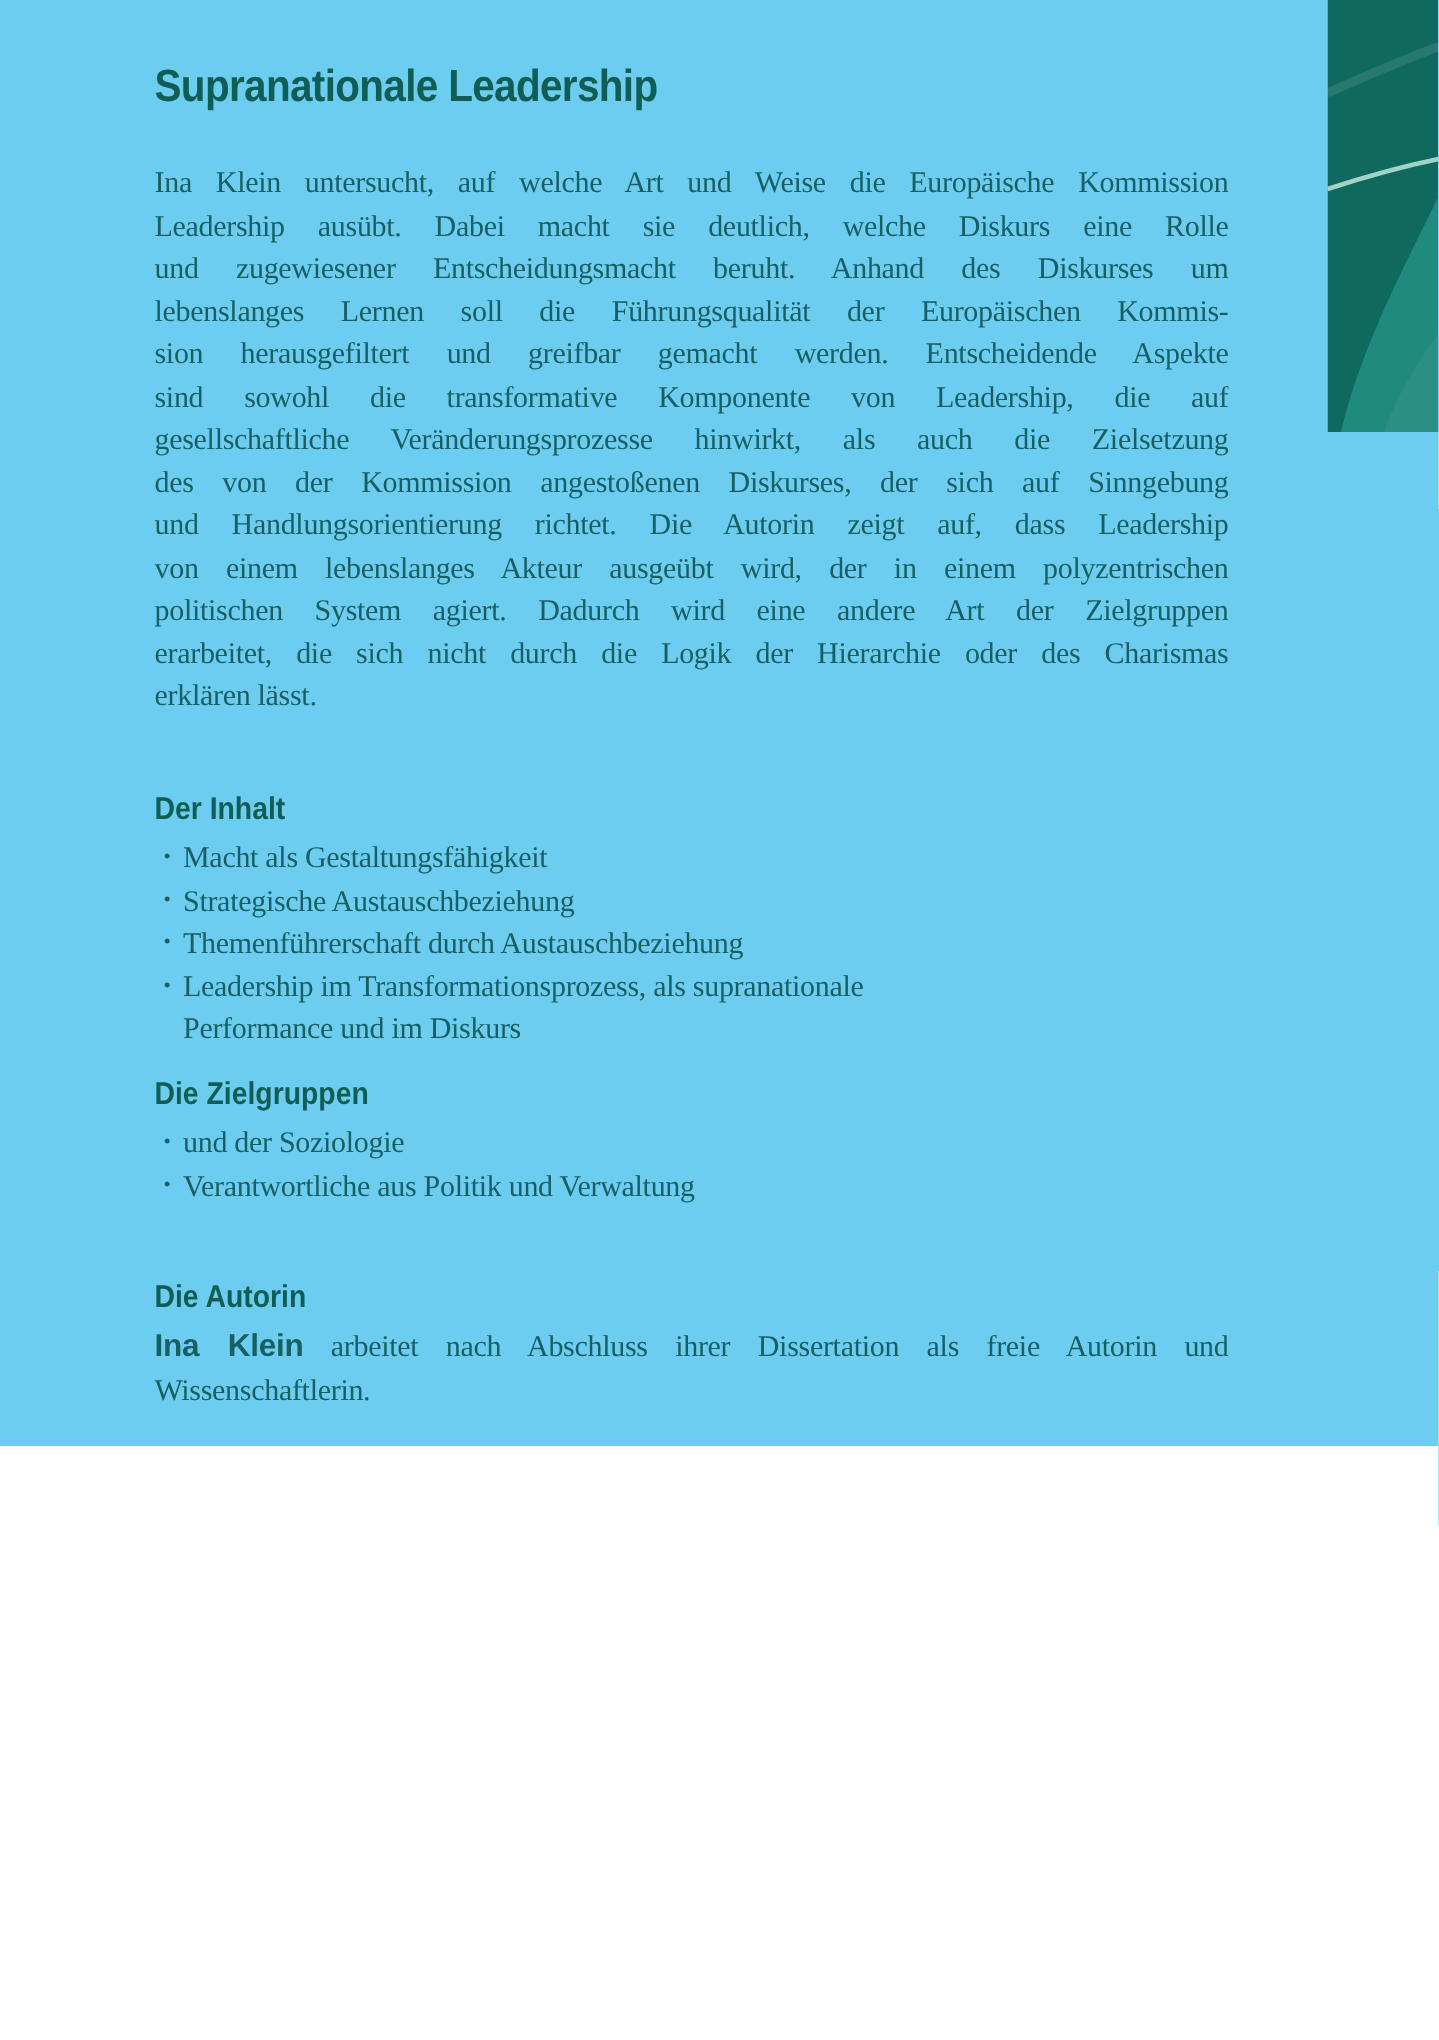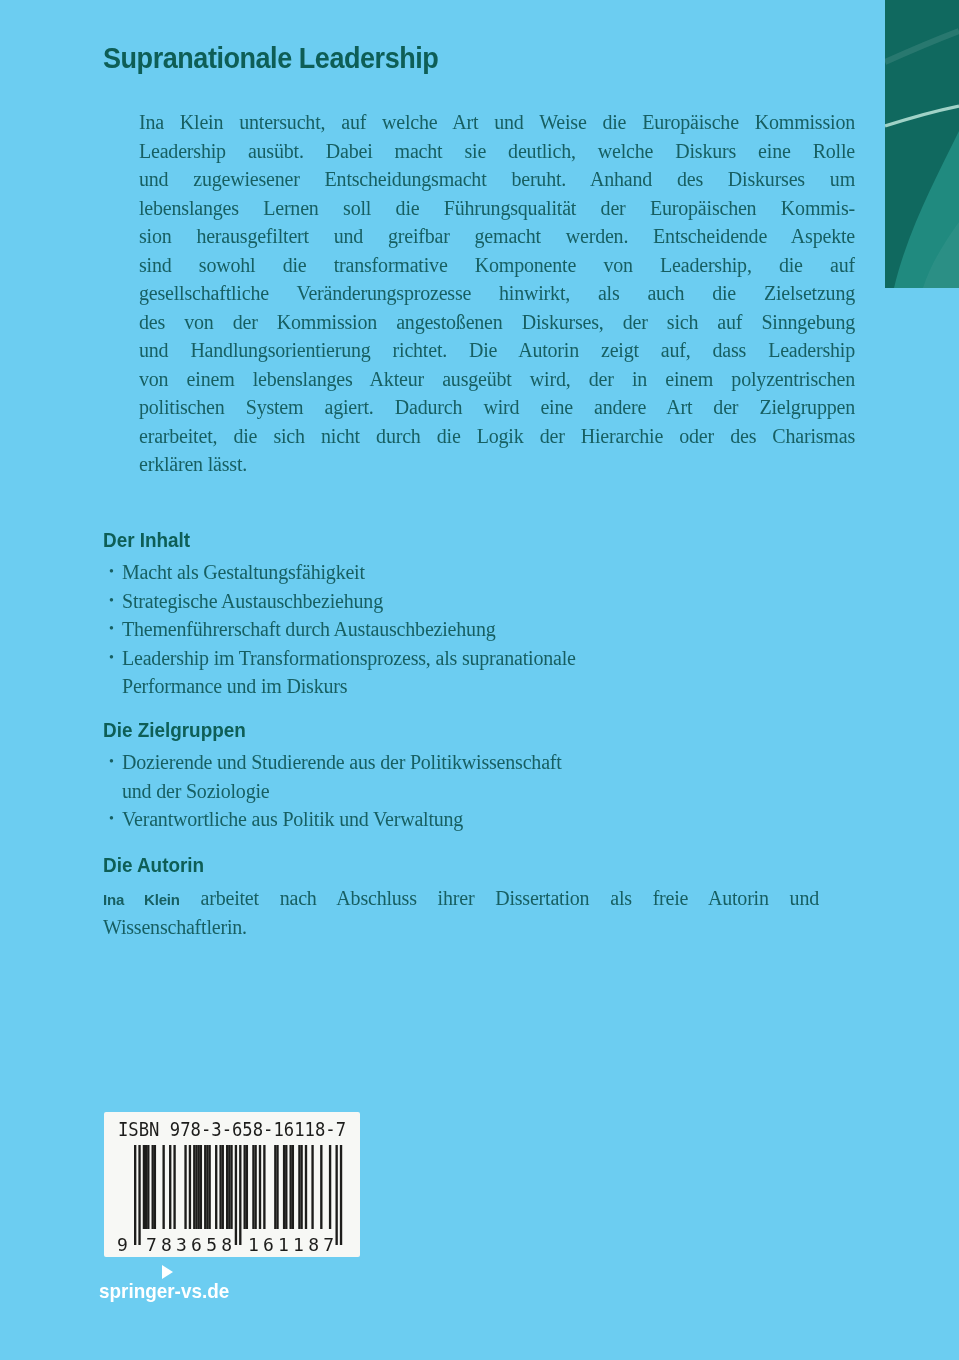--- a/index.html
+++ b/index.html
@@ -5,7 +5,7 @@
   html,body { margin:0; padding:0; }
   .page {
     position: relative;
-    width: 959px; height: 1360px;
+    width: 959px; height: 964px;
     background: var(--bg);
     overflow: hidden;
     font-family: "Liberation Serif", serif;

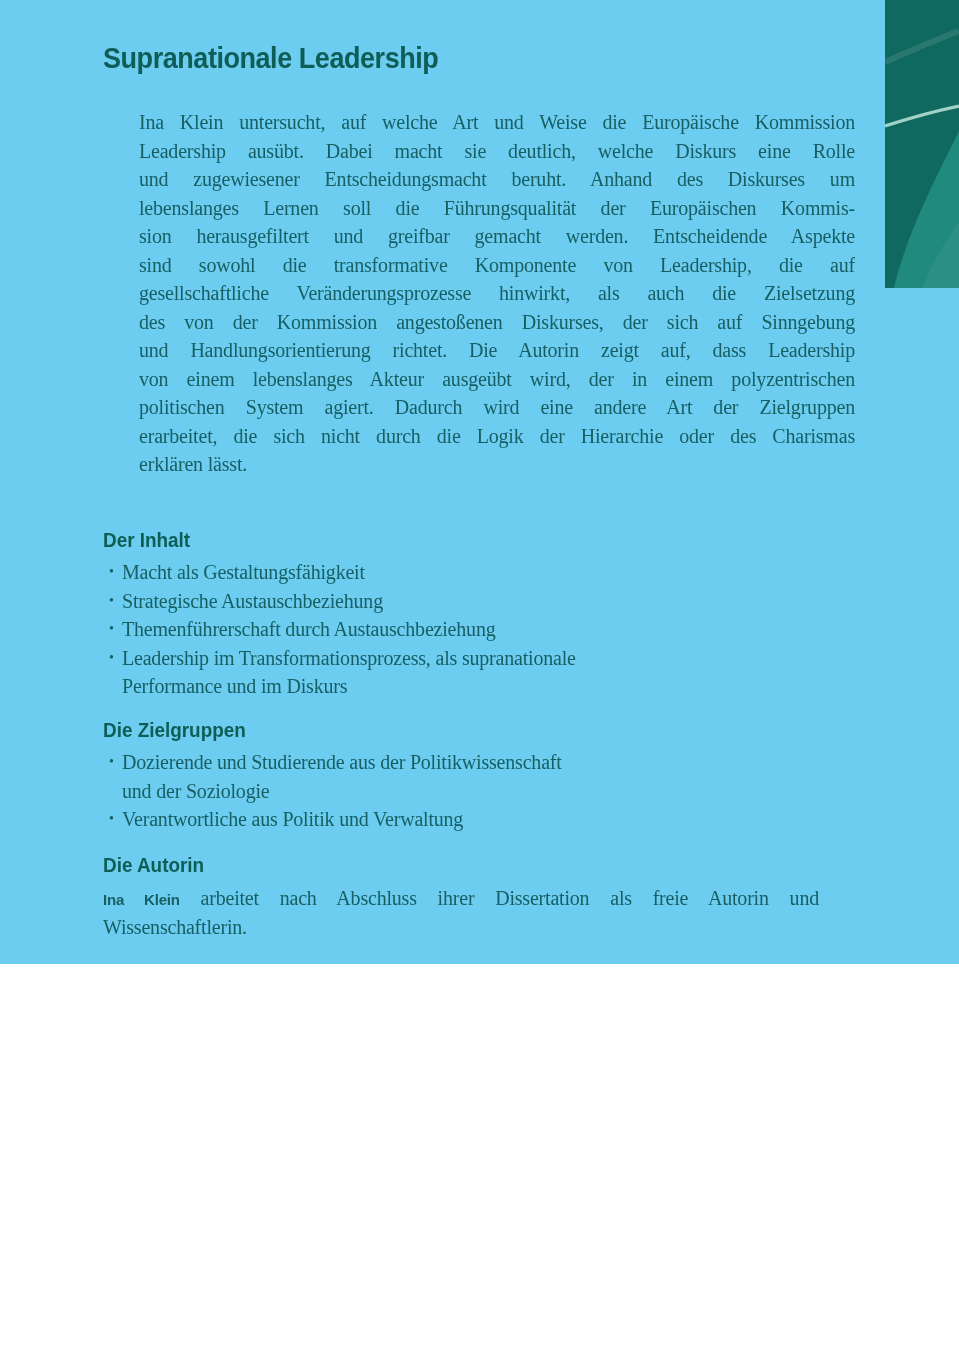--- a/index.html
+++ b/index.html
@@ -76,7 +76,7 @@
 
   <h1 class="title condensed">Supranationale Leadership</h1>
 
-  <div class="textblock" style="top:108px;margin-left:36px;">
+  <div class="textblock" style="top:108px;">
       <div class="jline">Ina Klein untersucht, auf welche Art und Weise die Europäische Kommission</div>
       <div class="jline">Leadership ausübt. Dabei macht sie deutlich, welche Diskurs eine Rolle</div>
       <div class="jline">und zugewiesener Entscheidungsmacht beruht. Anhand des Diskurses um</div>

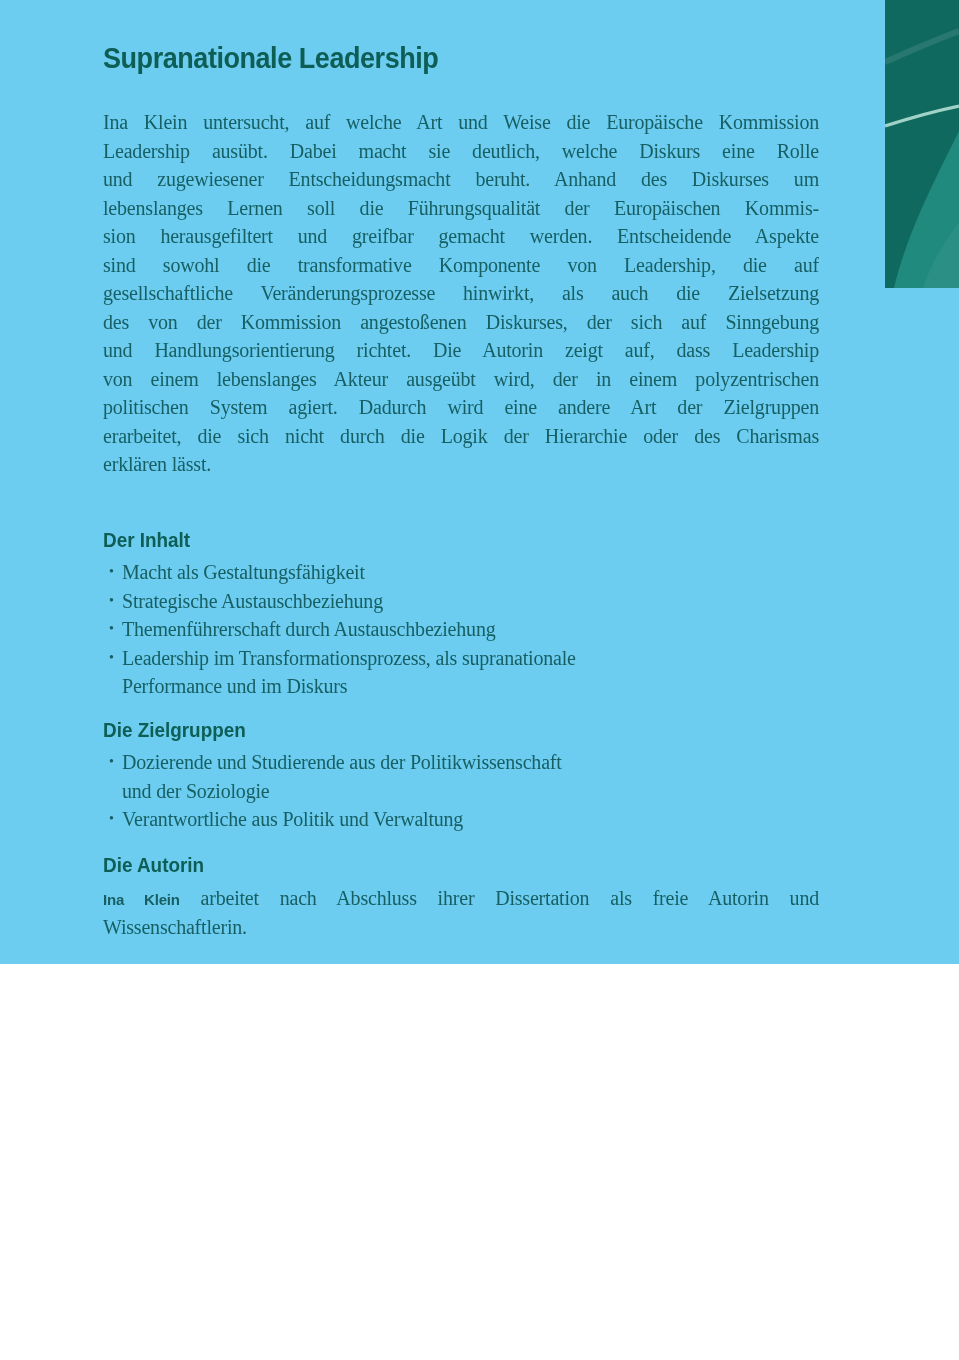--- a/index.html
+++ b/index.html
@@ -103,7 +103,7 @@
 
   <h2 class="heading condensed" style="top:717px;">Die Zielgruppen</h2>
   <div class="textblock" style="top:748px;">
-      <div class="li-row"><span class="marker">•</span><span>Dozierende und Studierende aus der Politikwissenschaft</span></div>
+      <div class="li-row"><span class="marker">•</span></div>
       <div class="li-row cont"><span>und der Soziologie</span></div>
       <div class="li-row"><span class="marker">•</span><span>Verantwortliche aus Politik und Verwaltung</span></div>
     </div>

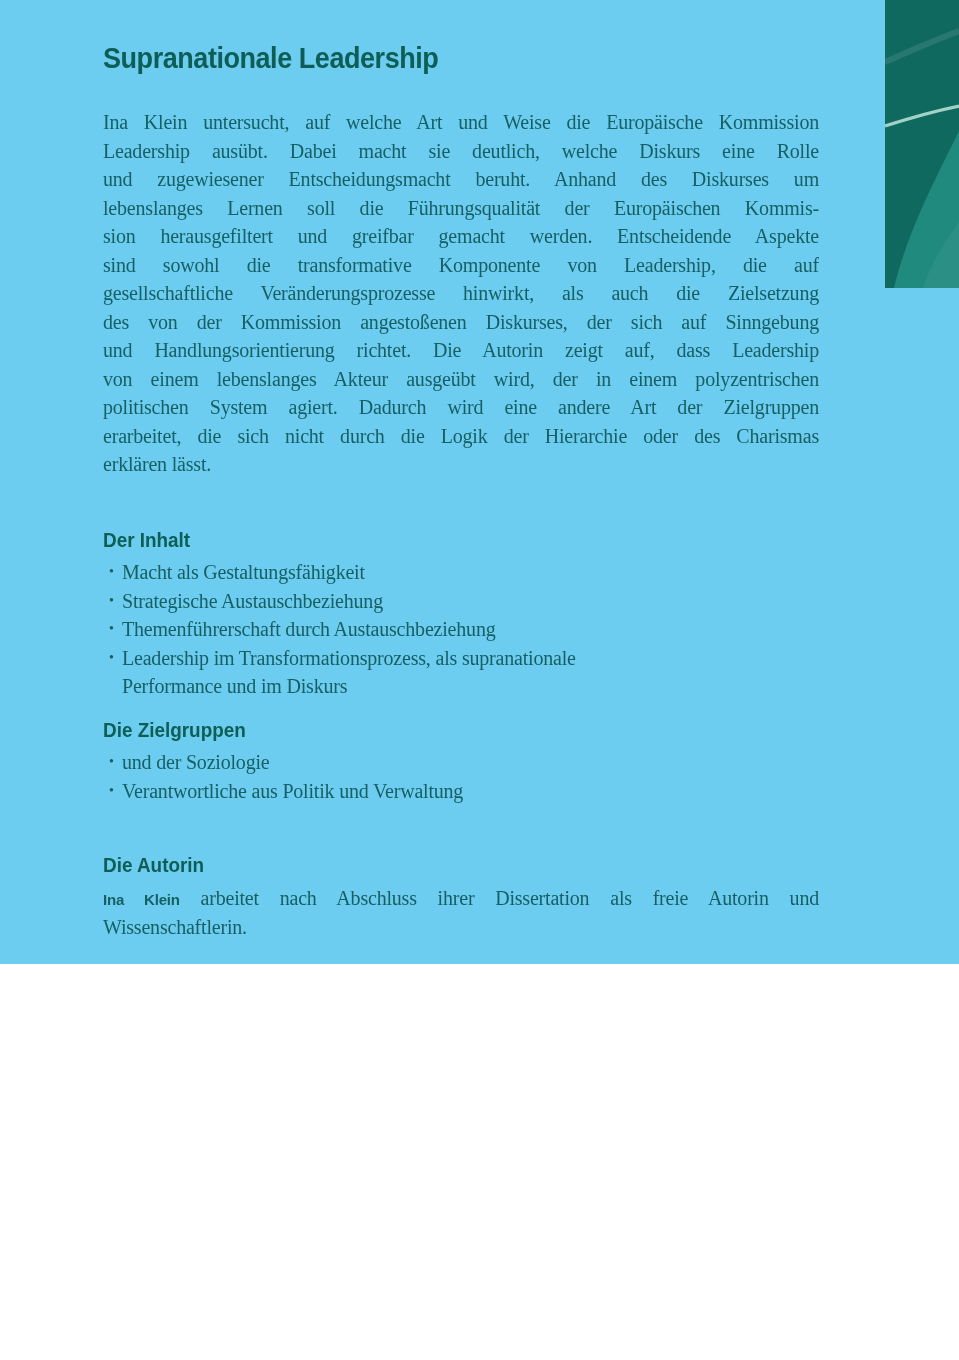--- a/index.html
+++ b/index.html
@@ -40,7 +40,7 @@
   }
   .li-row { position:relative; padding-left:19px; font-size:20px; line-height:28.5px; letter-spacing:-0.2px; }
   .li-row .marker { position:absolute; left:6px; top:0; font-size:14px; line-height:28.5px; }
-  .author-name { font-family:"Liberation Sans", sans-serif; font-weight:bold; font-size:15px; }
+  .author-name { font-family:"Liberation Sans", sans-serif; font-weight:bold; font-size:21px; }
 
   .barcode-box {
     position:absolute; left:104px; top:1112px; width:256px; height:145px;

